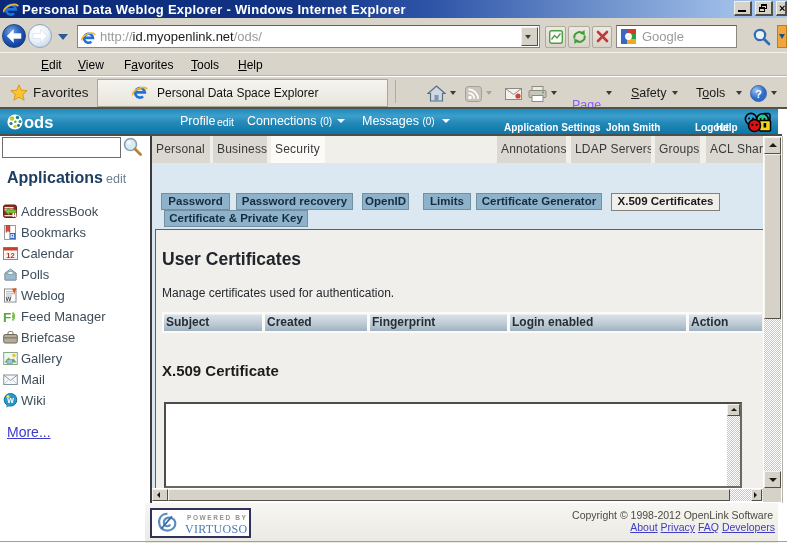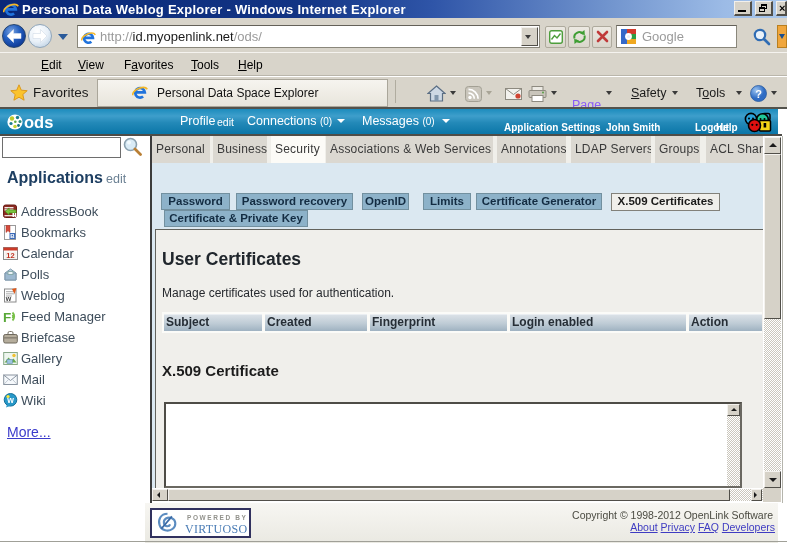--- a/index.html
+++ b/index.html
@@ -317,7 +317,6 @@
 <div class="abs mtab" style="left:0px;width:58px;">Personal</div>
 <div class="abs mtab" style="left:61px;width:54px;">Business</div>
 <div class="abs mtab act" style="left:119px;width:54px;">Security</div>
-<div class="abs mtab" style="left:174px;width:167px;">Associations &amp; Web Services</div>
 <div class="abs mtab" style="left:345px;width:69px;">Annotations</div>
 <div class="abs mtab" style="left:419px;width:80px;">LDAP Servers</div>
 <div class="abs mtab" style="left:503px;width:45px;">Groups</div>

